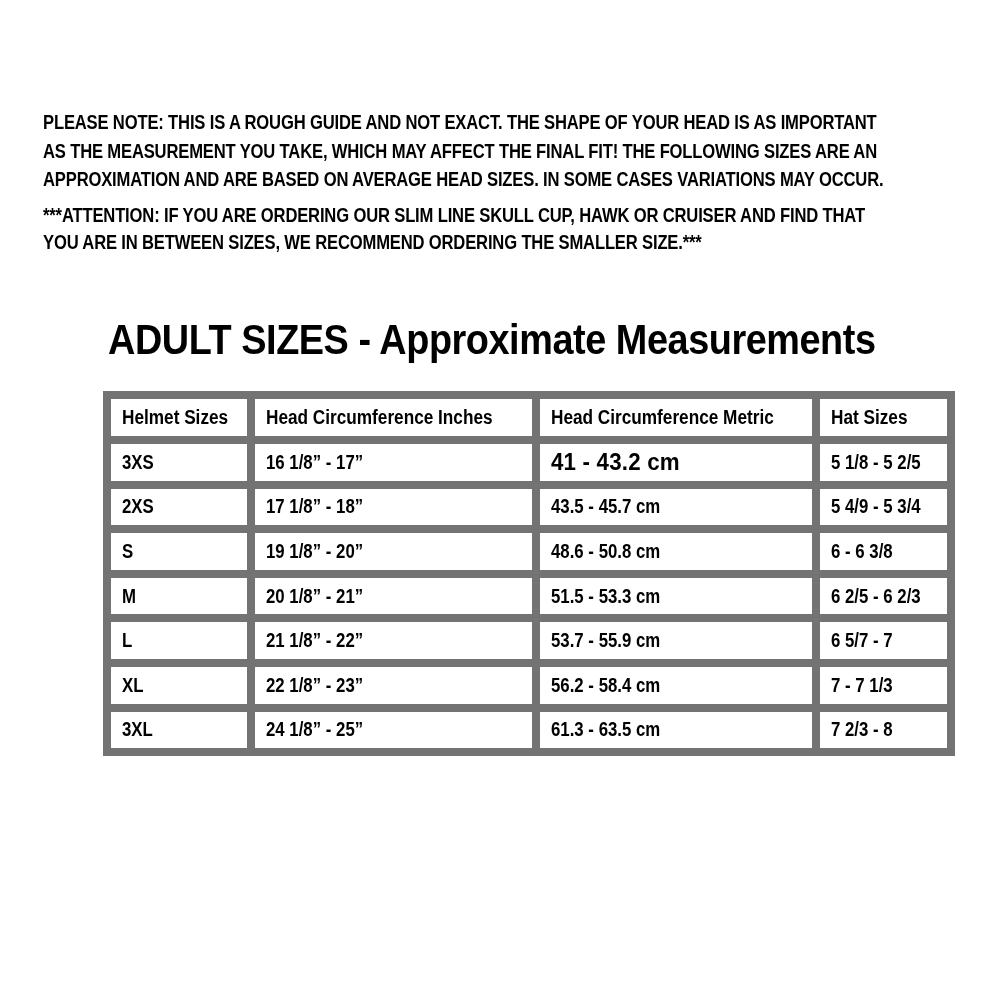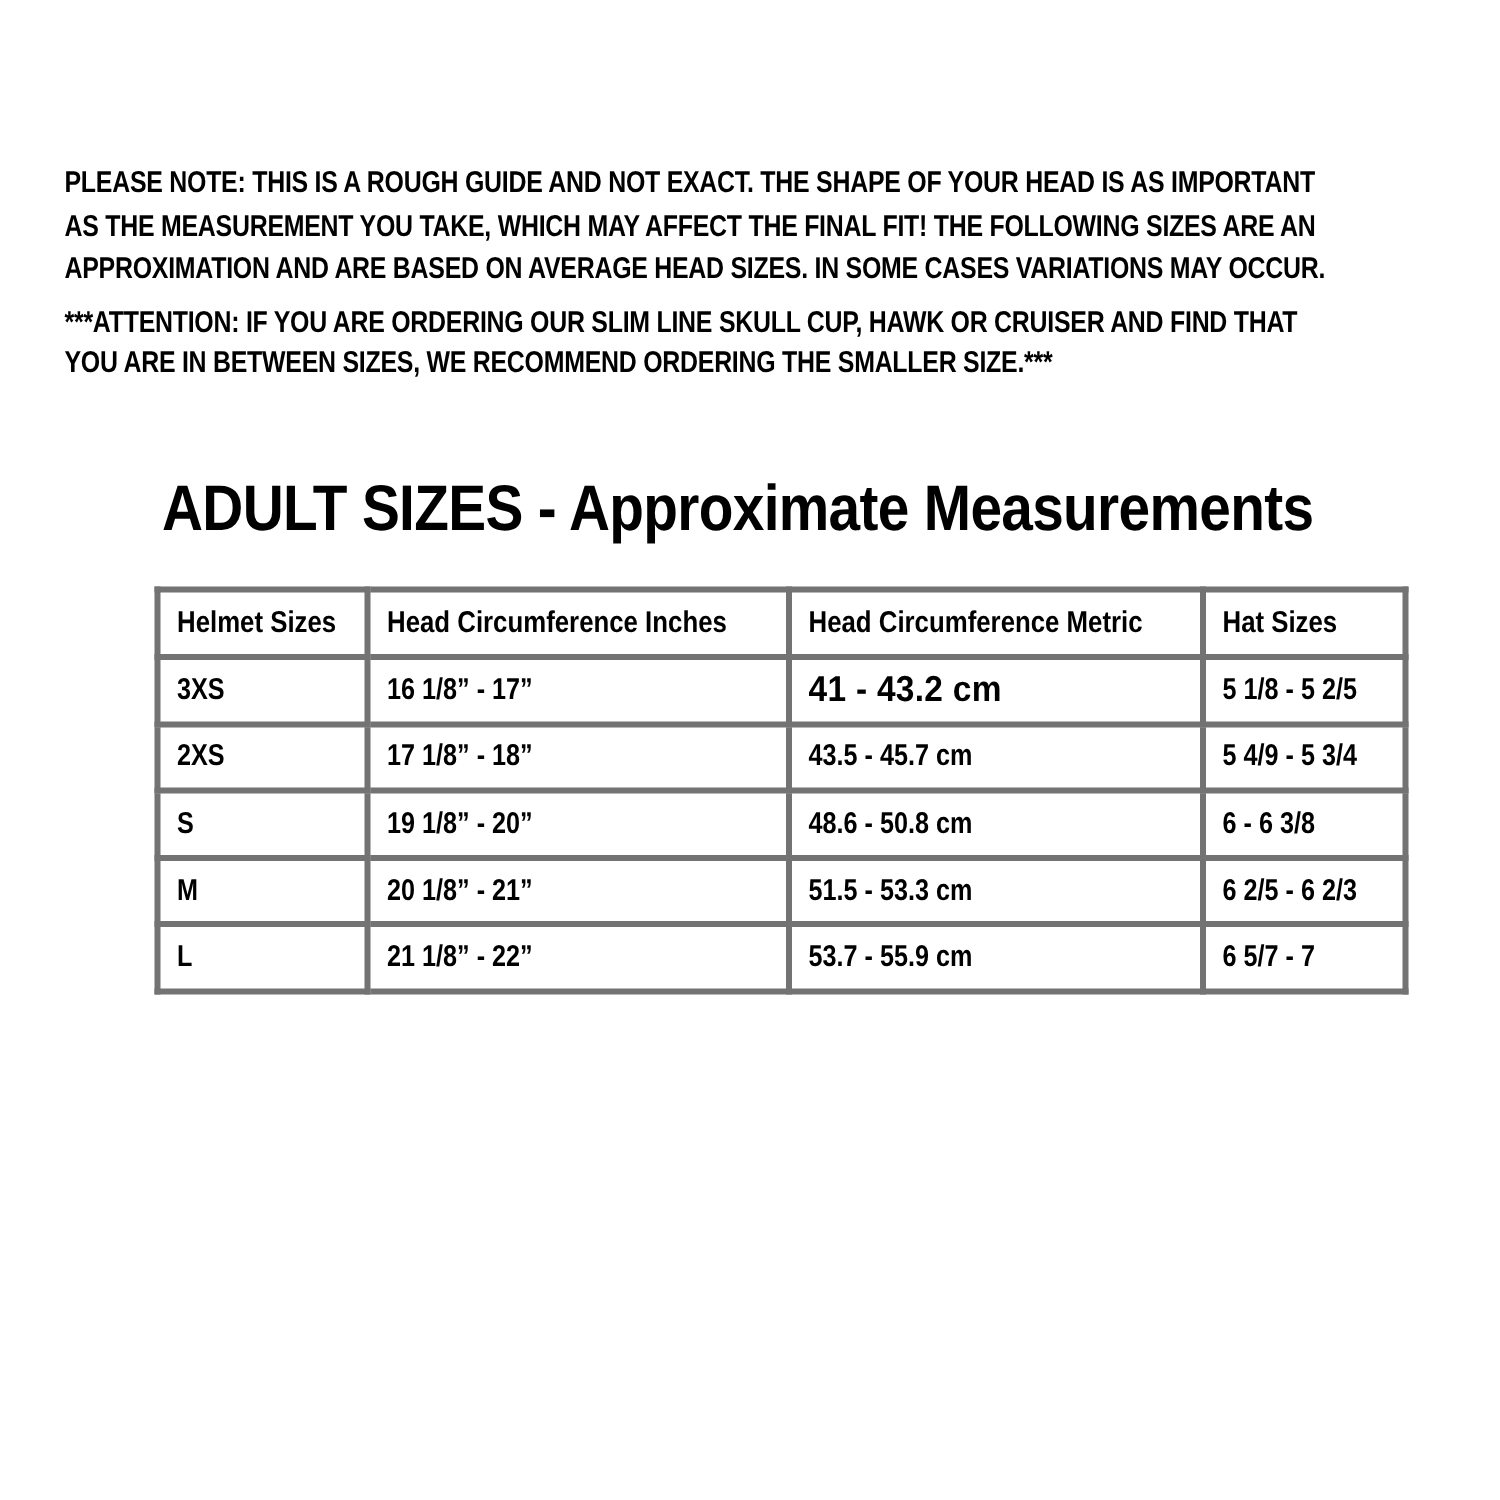--- a/index.html
+++ b/index.html
@@ -62,7 +62,7 @@
     table-layout: fixed;
   }
   .size-table th, .size-table td {
-    border: 4px solid #737373;
+    border: 8px solid #737373;
     padding: 0 2px 0 11px;
     text-align: left;
     vertical-align: middle;

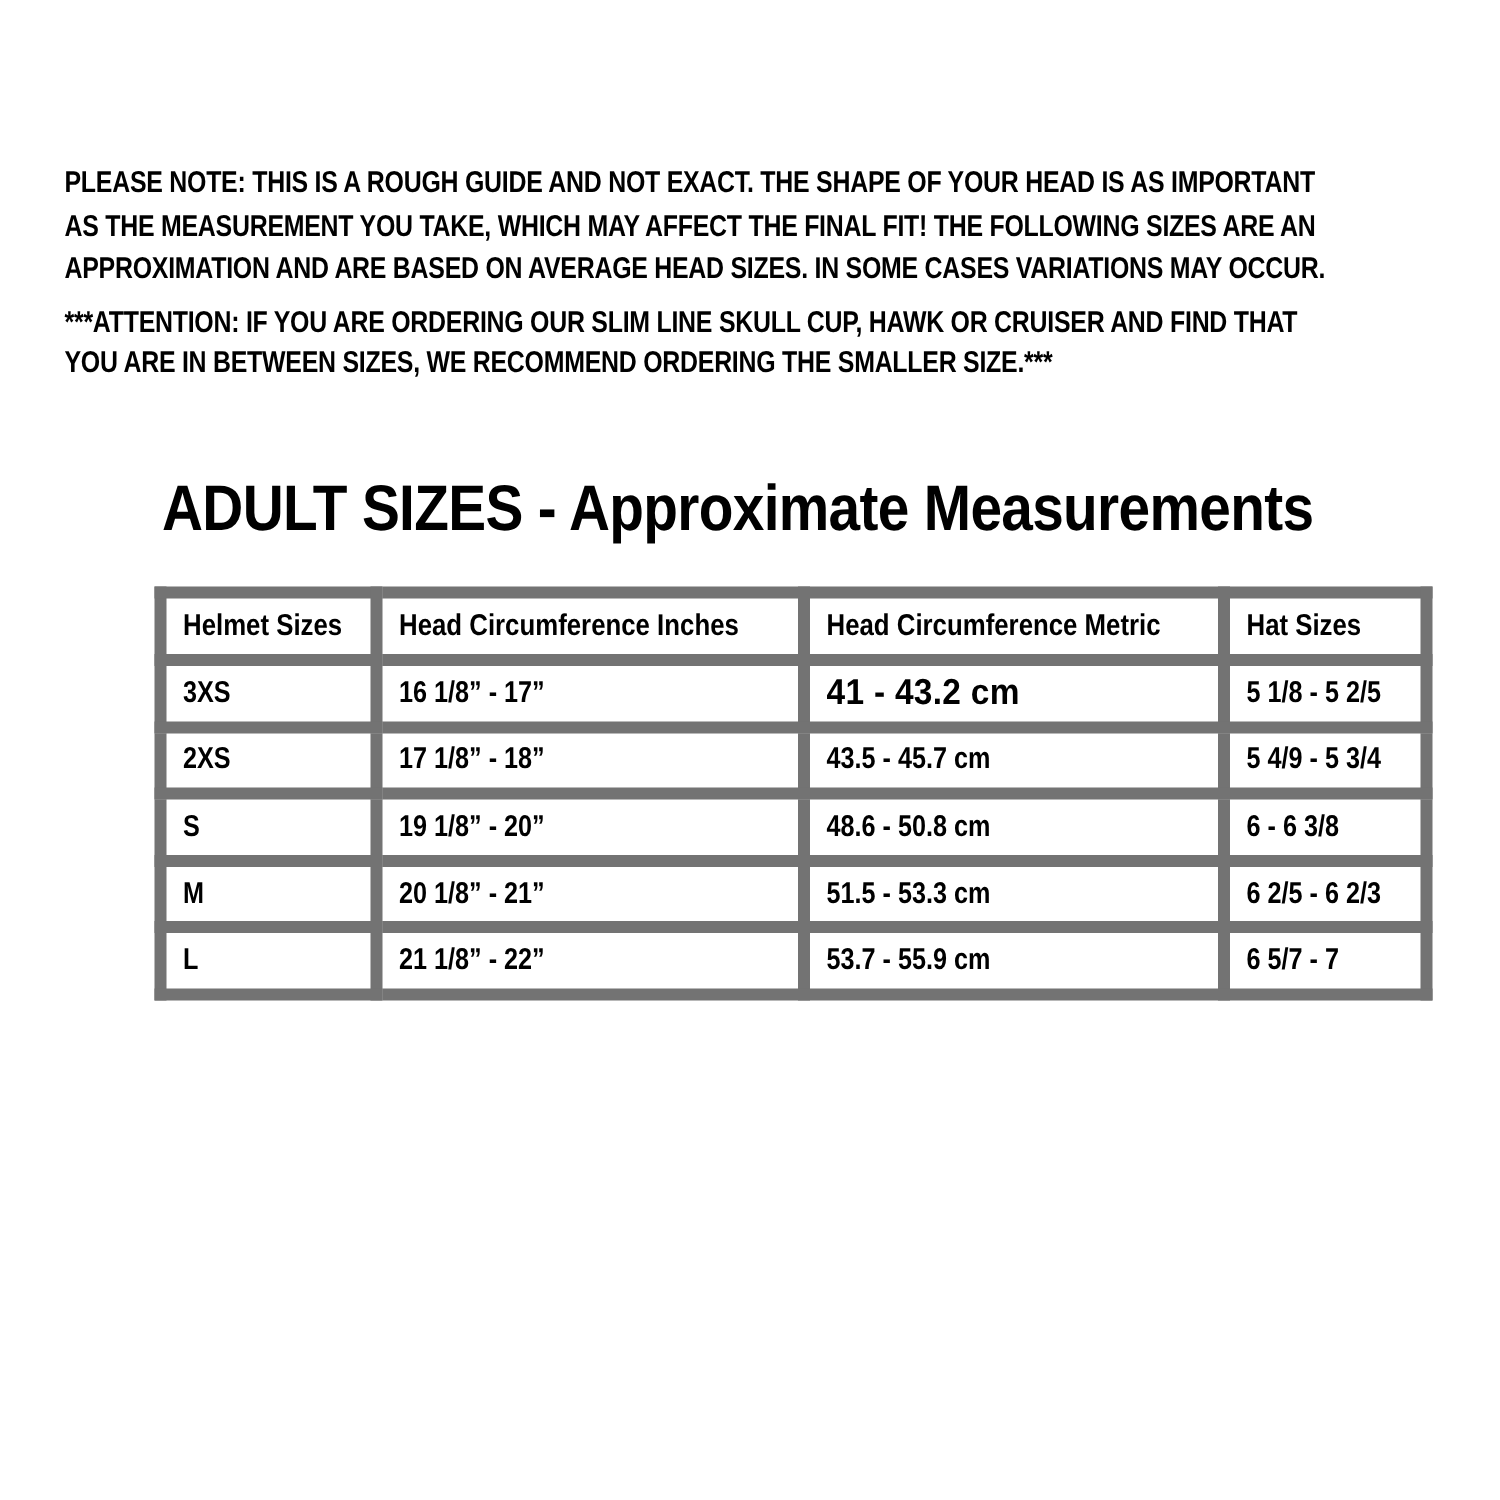--- a/index.html
+++ b/index.html
@@ -150,6 +150,12 @@
         <td><span class="cond">53.7 - 55.9 cm</span></td>
         <td><span class="cond">6 5/7 - 7</span></td>
       </tr>
+      <tr>
+        <td><span class="cond">XL</span></td>
+        <td><span class="cond">22 1/8” - 23”</span></td>
+        <td><span class="cond">56.2 - 58.4 cm</span></td>
+        <td><span class="cond">7 - 7 1/3</span></td>
+      </tr>
     </tbody>
   </table>
 

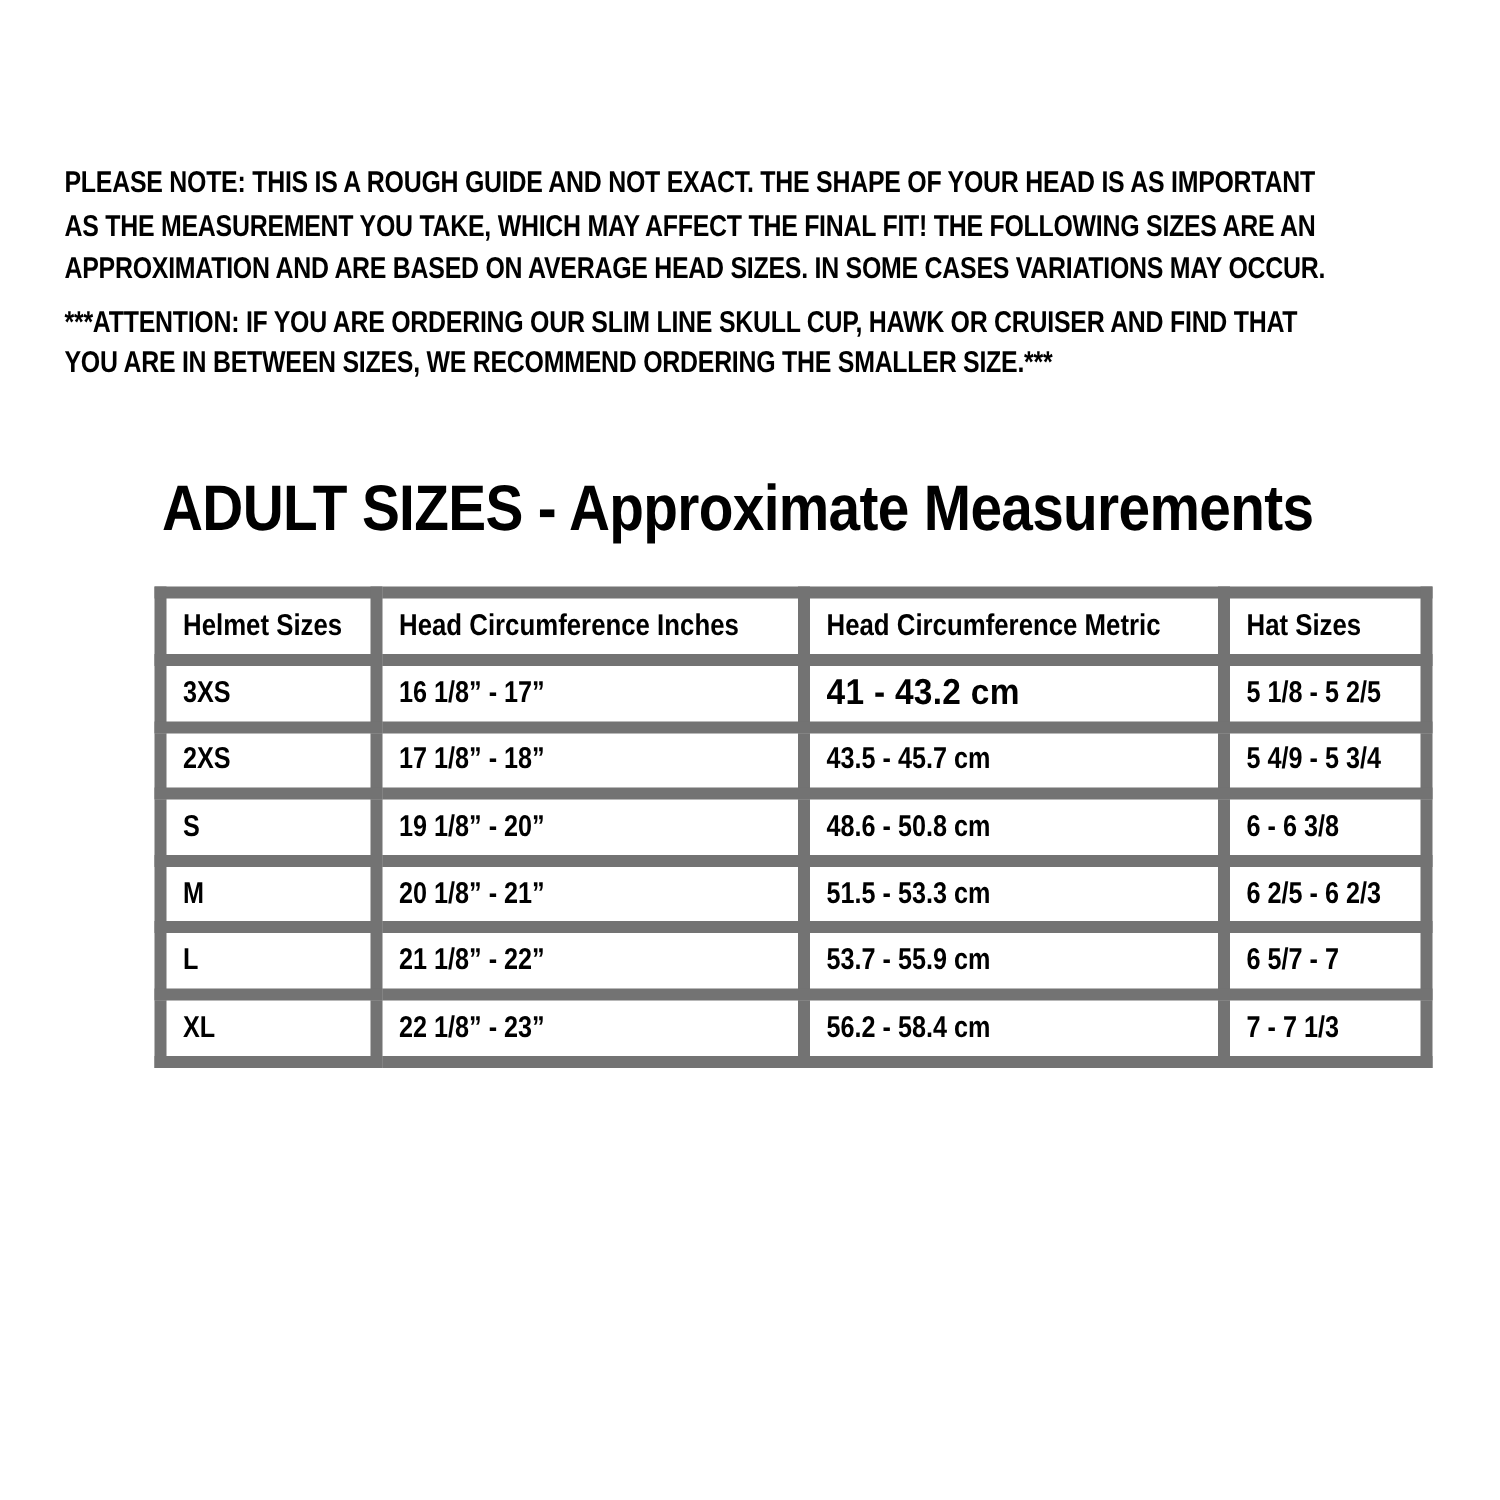--- a/index.html
+++ b/index.html
@@ -156,6 +156,12 @@
         <td><span class="cond">56.2 - 58.4 cm</span></td>
         <td><span class="cond">7 - 7 1/3</span></td>
       </tr>
+      <tr>
+        <td><span class="cond">3XL</span></td>
+        <td><span class="cond">24 1/8” - 25”</span></td>
+        <td><span class="cond">61.3 - 63.5 cm</span></td>
+        <td><span class="cond">7 2/3 - 8</span></td>
+      </tr>
     </tbody>
   </table>
 

